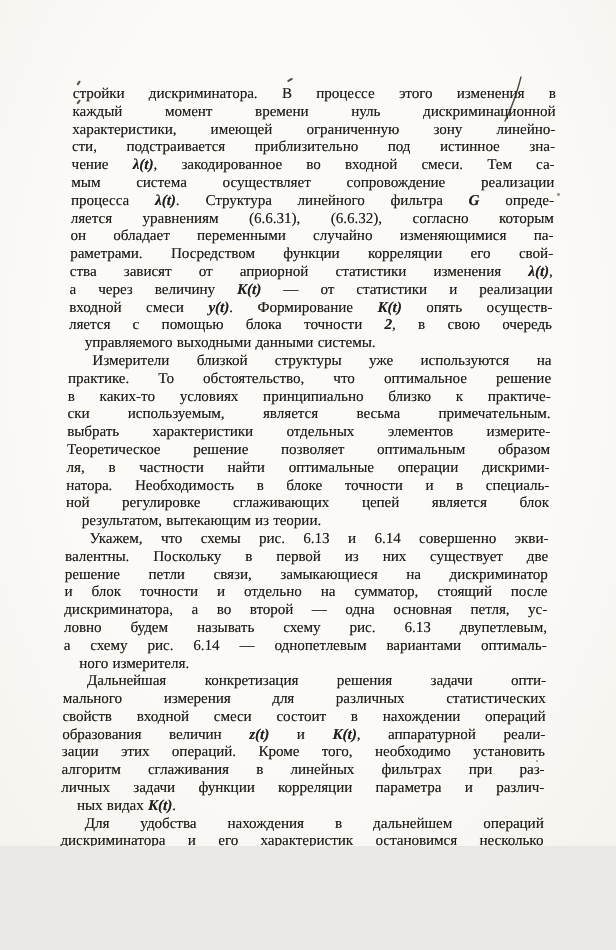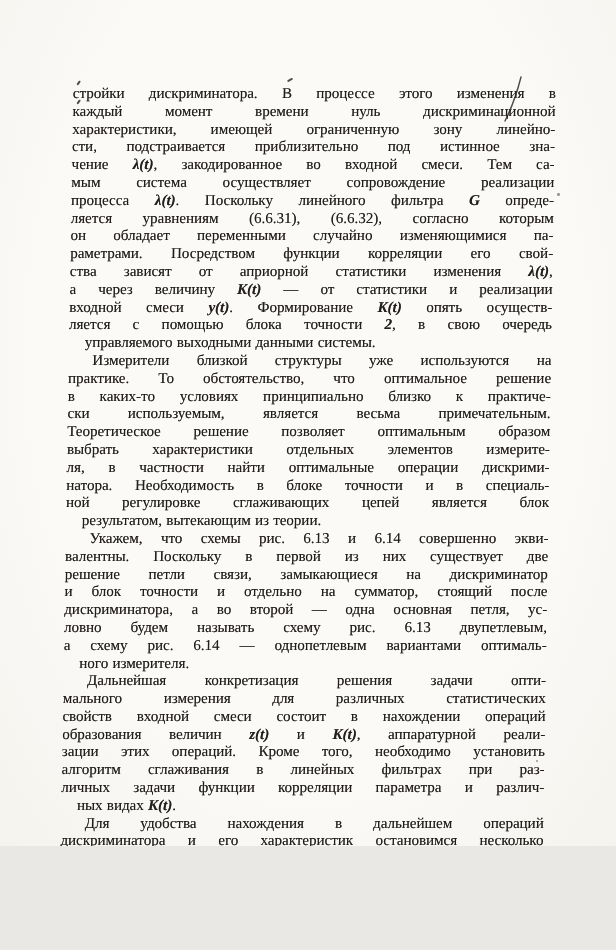--- a/index.html
+++ b/index.html
@@ -71,7 +71,7 @@
         <div class="line"><span>сти, подстраивается приблизительно под истинное зна-</span></div>
         <div class="line"><span>чение </span><span class="it">λ(t)</span><span>, закодированное во входной смеси. Тем са-</span></div>
         <div class="line"><span>мым система осуществляет сопровождение реализации</span></div>
-        <div class="line"><span>процесса </span><span class="it">λ(t)</span><span>. Поскольку линейного фильтра </span><span class="it">G</span><span> опреде-</span></div>
+        <div class="line"><span>процесса </span><span class="it">λ(t)</span><span>. Структура линейного фильтра </span><span class="it">G</span><span> опреде-</span></div>
         <div class="line"><span>ляется уравнениям (6.6.31), (6.6.32), согласно которым</span></div>
         <div class="line"><span>он обладает переменными случайно изменяющимися па-</span></div>
         <div class="line"><span>раметрами. Посредством функции корреляции его свой-</span></div>

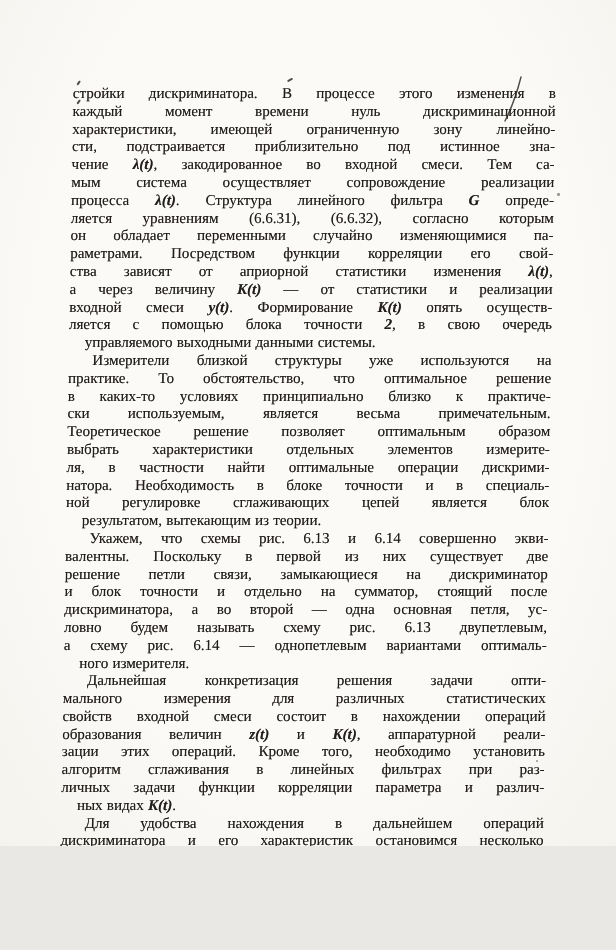--- a/index.html
+++ b/index.html
@@ -86,8 +86,8 @@
         <div class="line"><span>практике. То обстоятельство, что оптимальное решение</span></div>
         <div class="line"><span>в каких-то условиях принципиально близко к практиче-</span></div>
         <div class="line"><span>ски используемым, является весьма примечательным.</span></div>
+        <div class="line"><span>выбрать характеристики отдельных элементов измерите-</span></div>
         <div class="line"><span>Теоретическое решение позволяет оптимальным образом</span></div>
-        <div class="line"><span>выбрать характеристики отдельных элементов измерите-</span></div>
         <div class="line"><span>ля, в частности найти оптимальные операции дискрими-</span></div>
         <div class="line"><span>натора. Необходимость в блоке точности и в специаль-</span></div>
         <div class="line"><span>ной регулировке сглаживающих цепей является блок</span></div>

